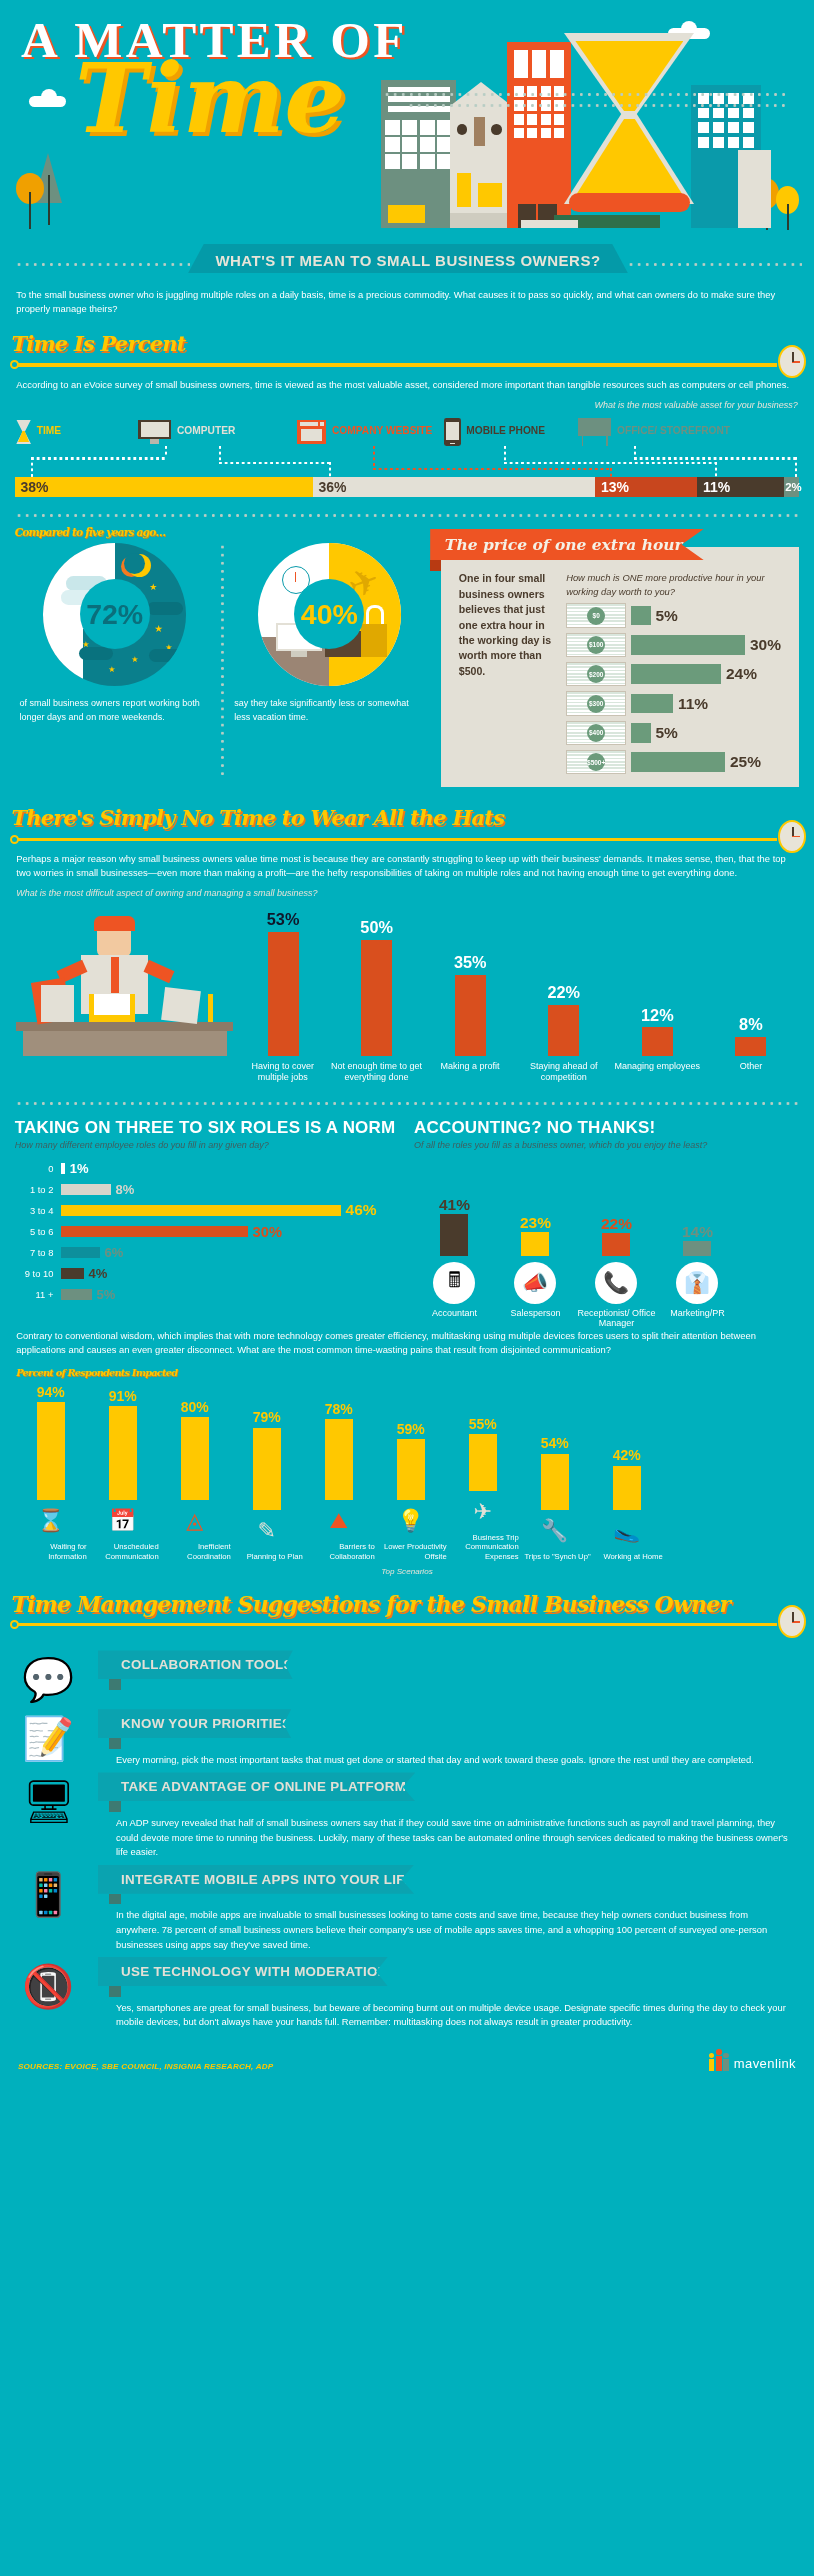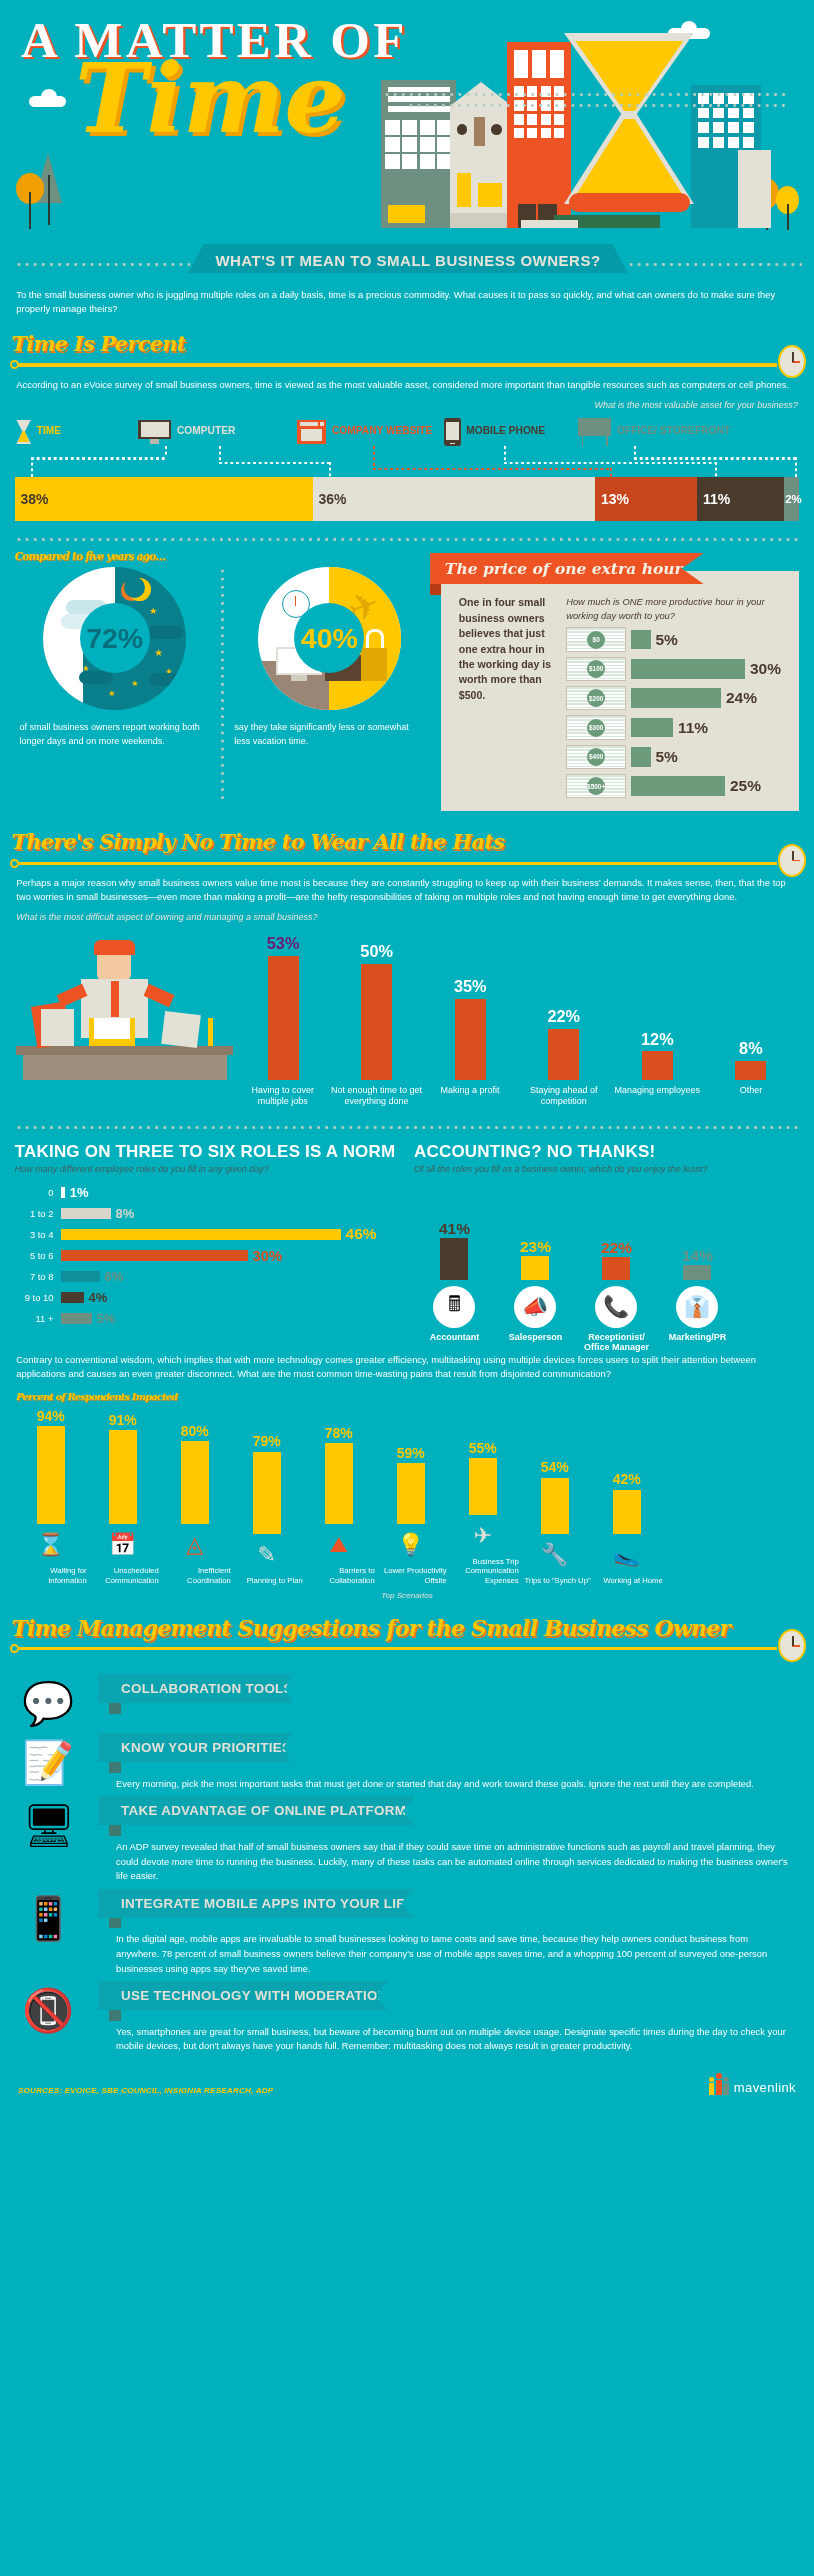--- a/index.html
+++ b/index.html
@@ -84,7 +84,7 @@
   .asset-icons { display:flex; margin:8.1px 0 0 16.3px; }
   .asset-ic { display:flex; align-items:center; gap:5.7px; }
   .asset-ic .lbl { font-size:10.2px; line-height:1.05; }
-  .stack { display:flex; height:44px; margin:0 14.7px; }
+  .stack { display:flex; height:20px; margin:0 14.7px; }
   .stack > div { display:flex; align-items:center; padding-left:5.7px;
                  font-size:14px; font-family:"Liberation Sans Narrow","Liberation Sans",sans-serif; font-weight:bold; }
 

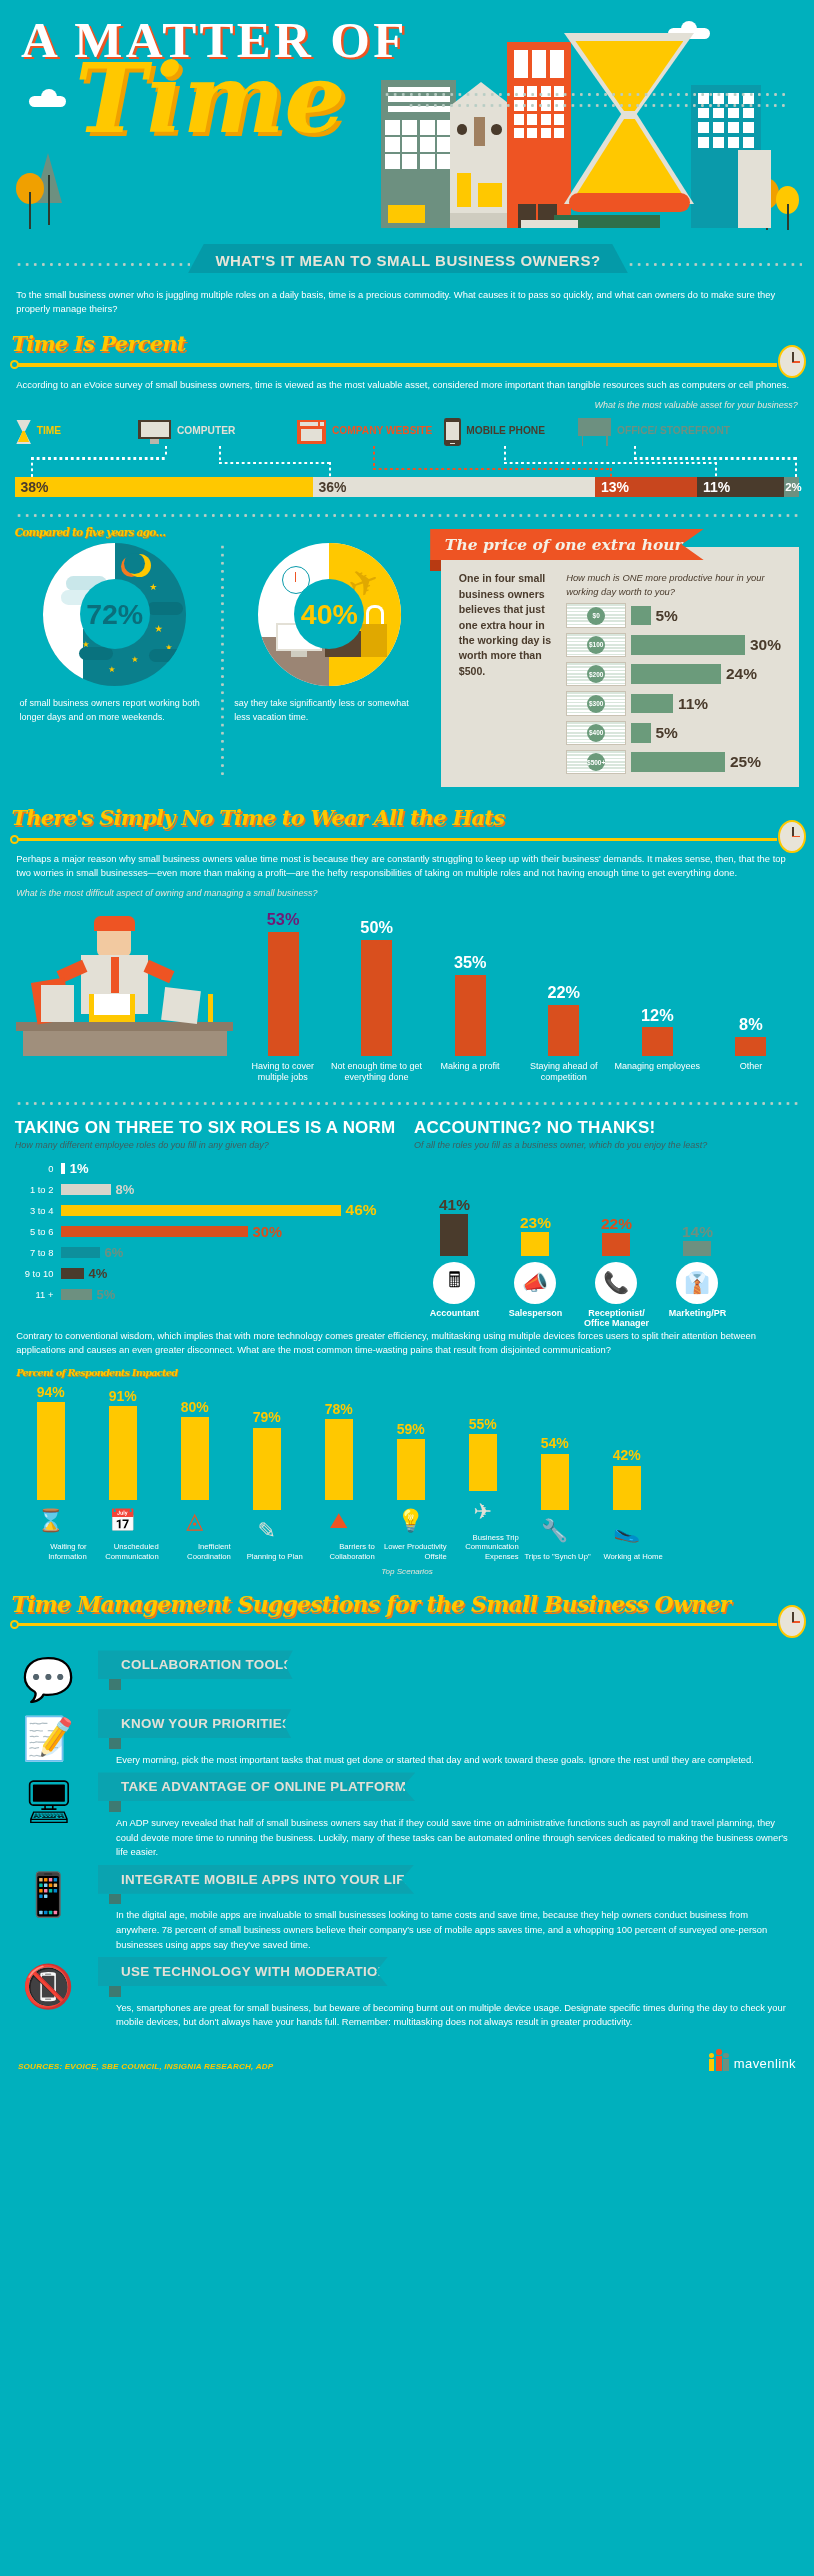--- a/index.html
+++ b/index.html
@@ -529,7 +529,7 @@
 
     <div class="colbars" style="flex:1;justify-content:space-around;">
       <div style="text-align:center;width:81px;">
-        <div class="condensed" style="color:#701a75;font-size:16.3px;margin-bottom:2.4px;">53%</div>
+        <div class="condensed" style="color:#0f172a;font-size:16.3px;margin-bottom:2.4px;">53%</div>
         <div class="colbar" style="height:124px;margin:0 auto;"></div>
       </div>
       <div style="text-align:center;width:81px;">

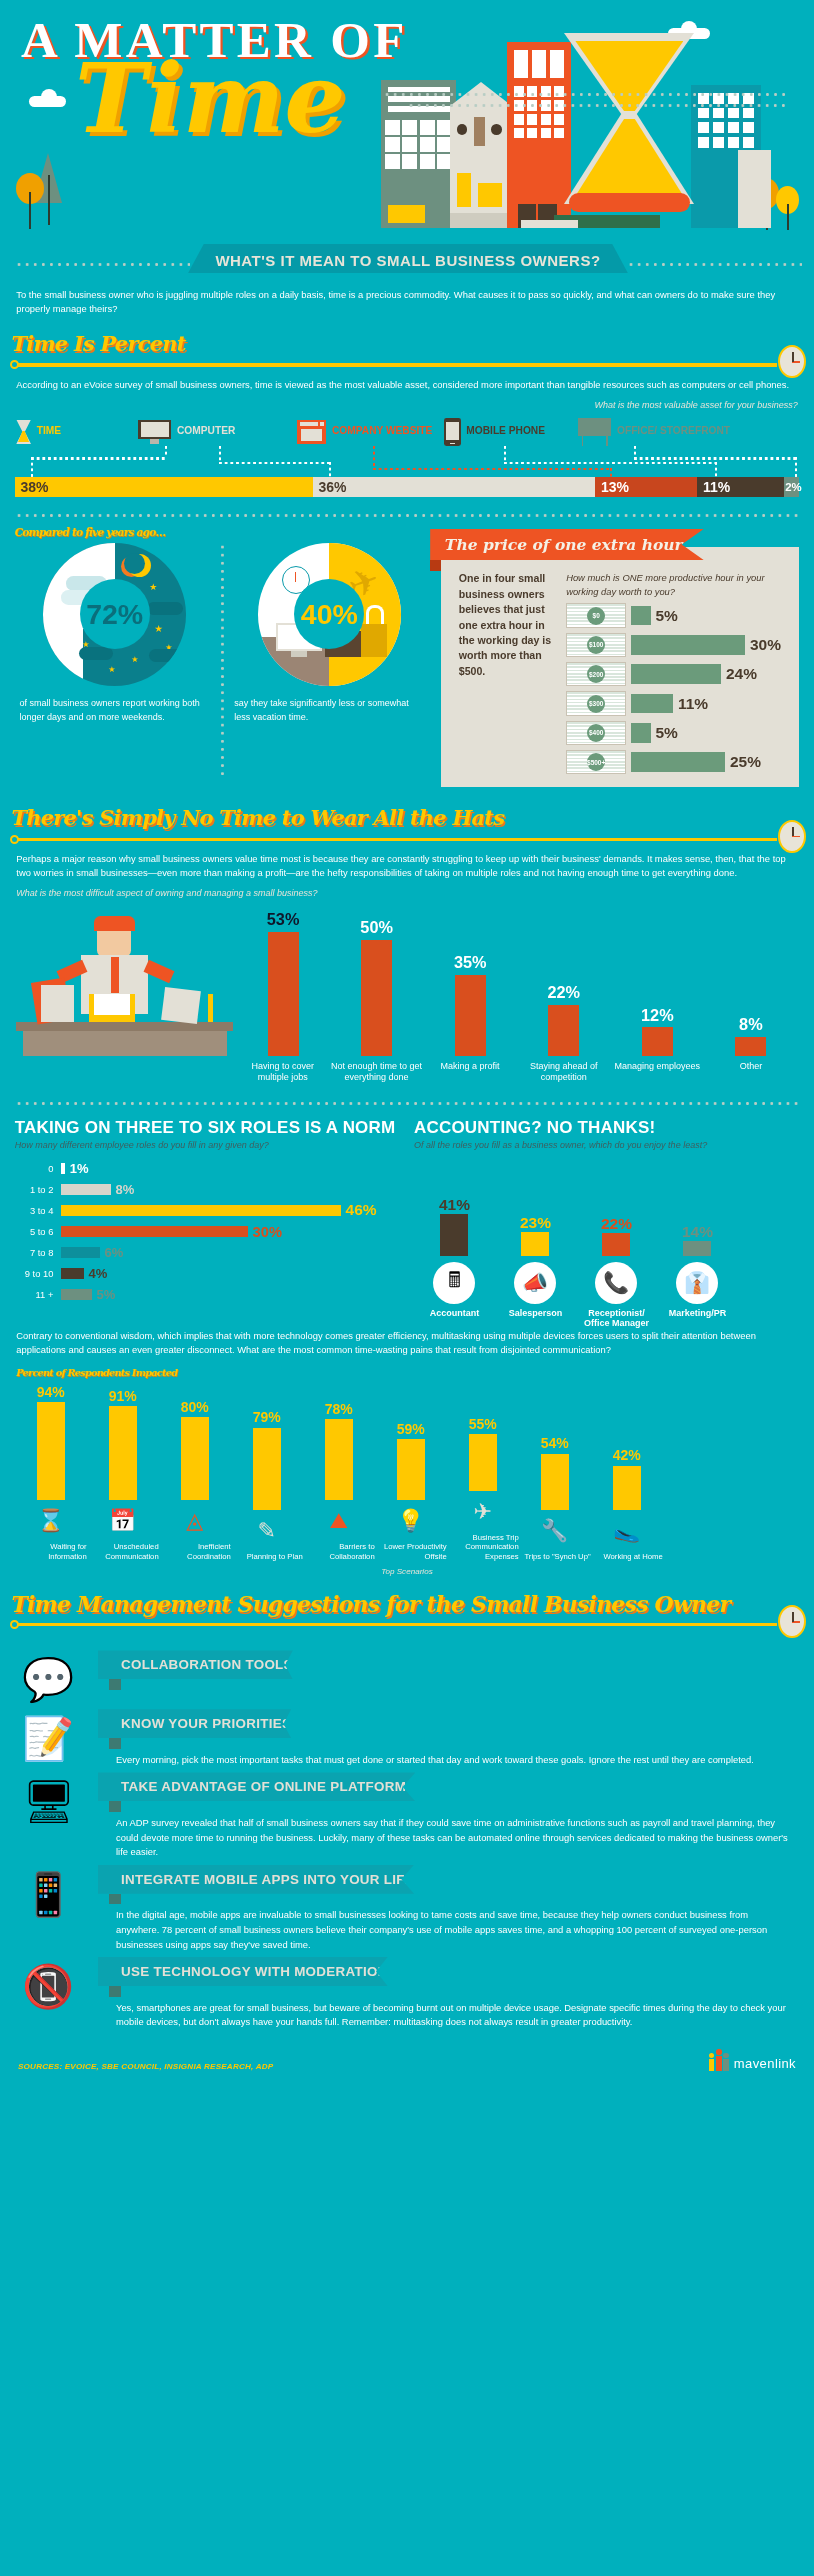--- a/index.html
+++ b/index.html
@@ -132,7 +132,7 @@
   .acct-bar { margin:0 auto; width:28px; }
   .acct-circle{ width:42px;height:42px;border-radius:50%;background:#fff;margin:5.7px auto 4.1px;
                 display:flex;align-items:center;justify-content:center;font-size:21px;}
-  .acct-name{ font-size:9px; color:#fff; font-weight:bold; line-height:1.15;}
+  .acct-name{ font-size:9px; color:#fff; font-weight:normal; line-height:1.15;}
   .frag-col { width:72px; text-align:center; }
   .frag-bar { width:28px; margin:0 auto; background:#ffc800; }
   .frag-val { color:#ffc800; font-size:14px; font-weight:bold; margin-bottom:2.4px;

